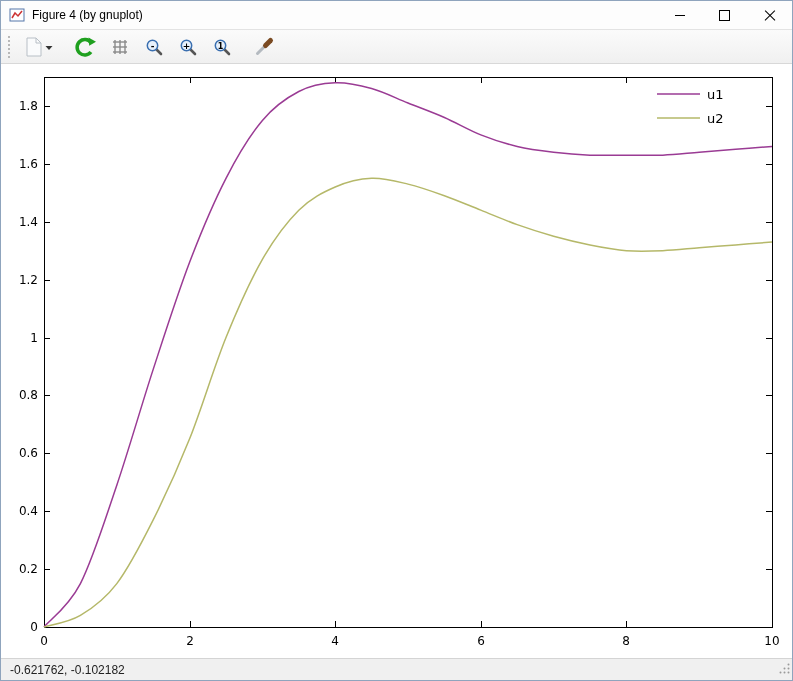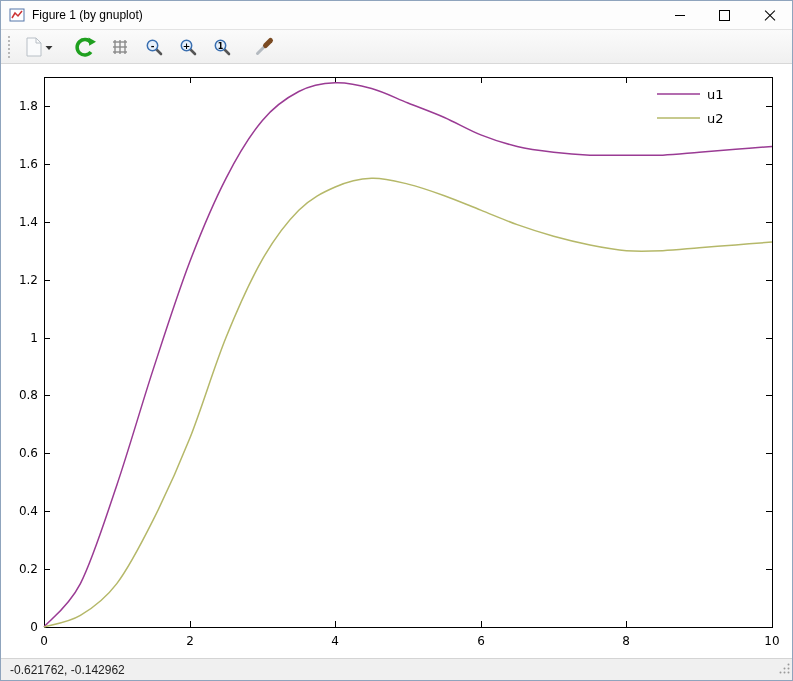--- a/index.html
+++ b/index.html
@@ -47,7 +47,7 @@
         <polyline points="3,11 6,6 9,9 13,4" fill="none" stroke="#cc3333" stroke-width="1.5"></polyline>
       </svg>
     </span>
-    <span class="title-text">Figure 1 (by gnuplot)</span>
+    <span class="title-text">Figure 4 (by gnuplot)</span>
     <div class="win-controls">
       <div class="winbtn">
           <span class="glyph-min"></span>

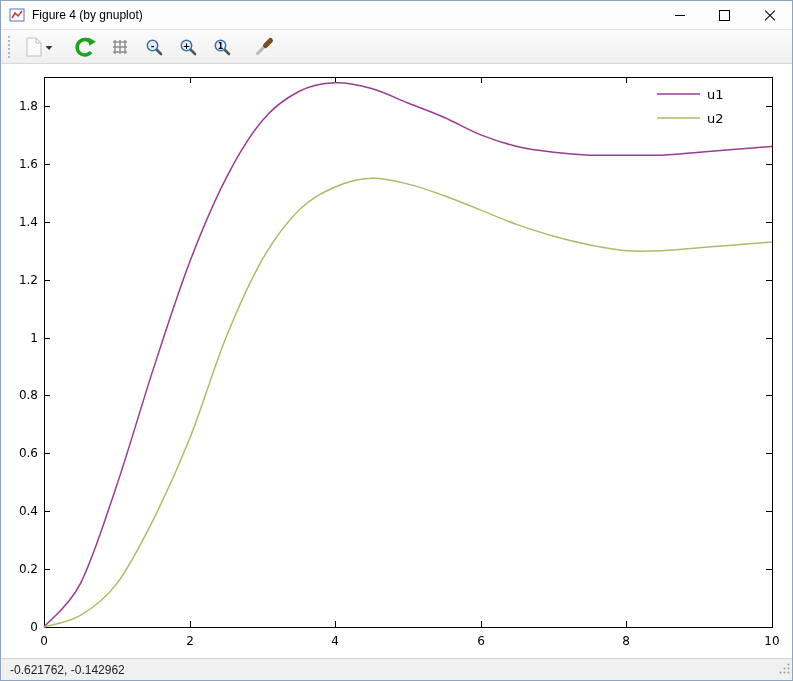--- a/index.html
+++ b/index.html
@@ -187,7 +187,7 @@
   </div>
 
   <div class="statusbar">
-    <span class="coords">-0.621762, -0.142962</span>
+    <span class="coords">-0.621762, -0.102182</span>
     <span class="grip">
       <svg width="13" height="13" viewBox="0 0 13 13">
         <g fill="#9a9a9a">

